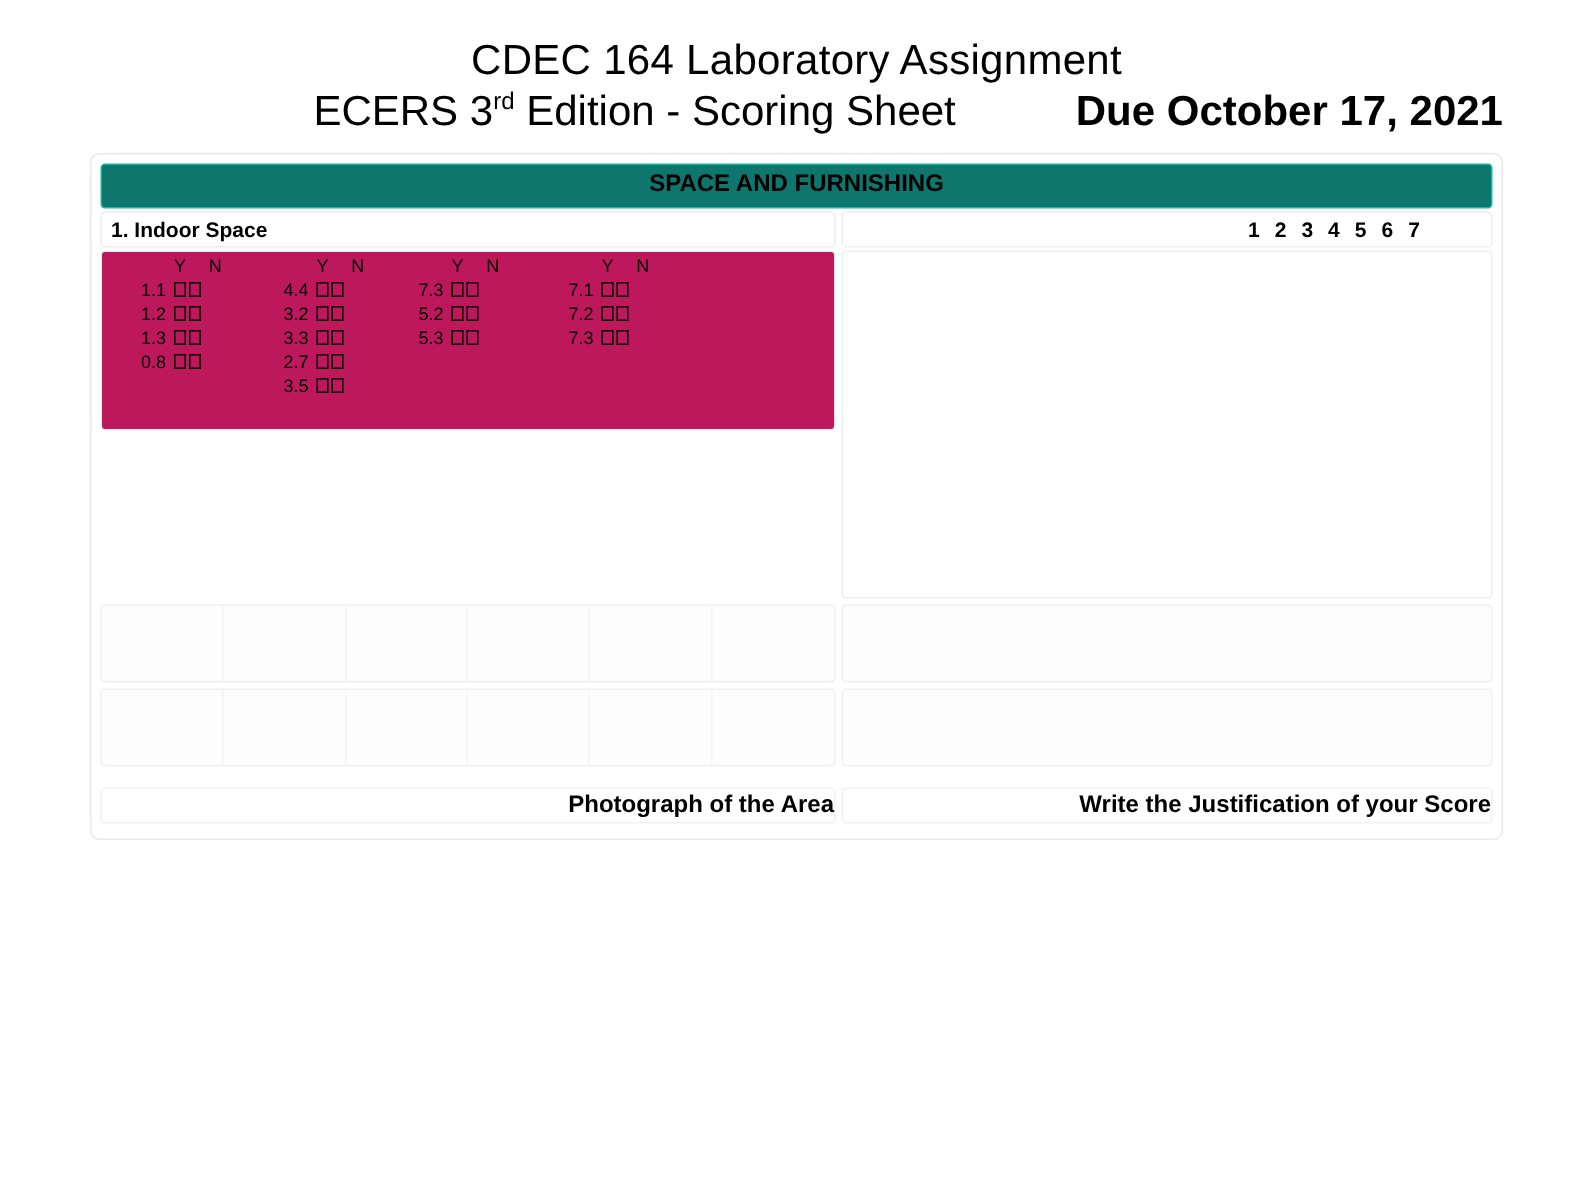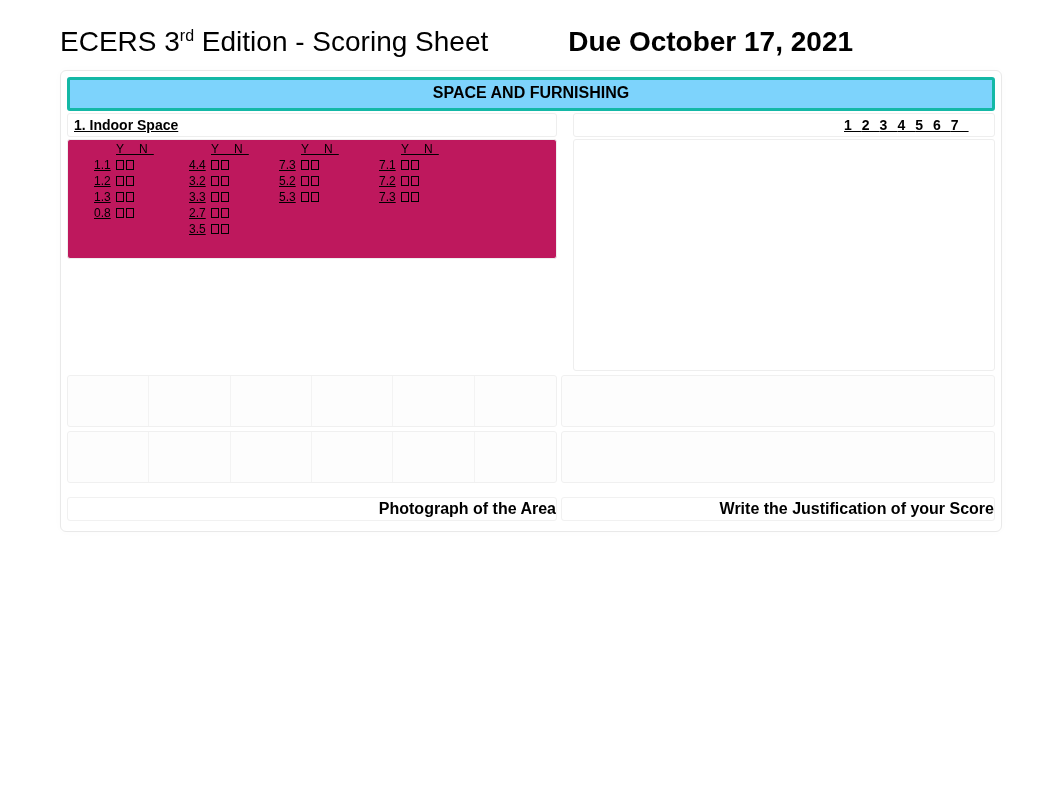--- a/index.html
+++ b/index.html
@@ -137,6 +137,7 @@
 <body>
 
 <div class="page">
+  <h1 class="title1">CDEC 164 Laboratory Assignment</h1>
   <div class="title2-row">
     <span class="title2-left">ECERS 3</span><span class="title2-left sup">rd</span><span class="title2-left"> Edition - Scoring Sheet</span><span class="gap"></span><span class="due">Due October 17, 2021</span>
   </div>

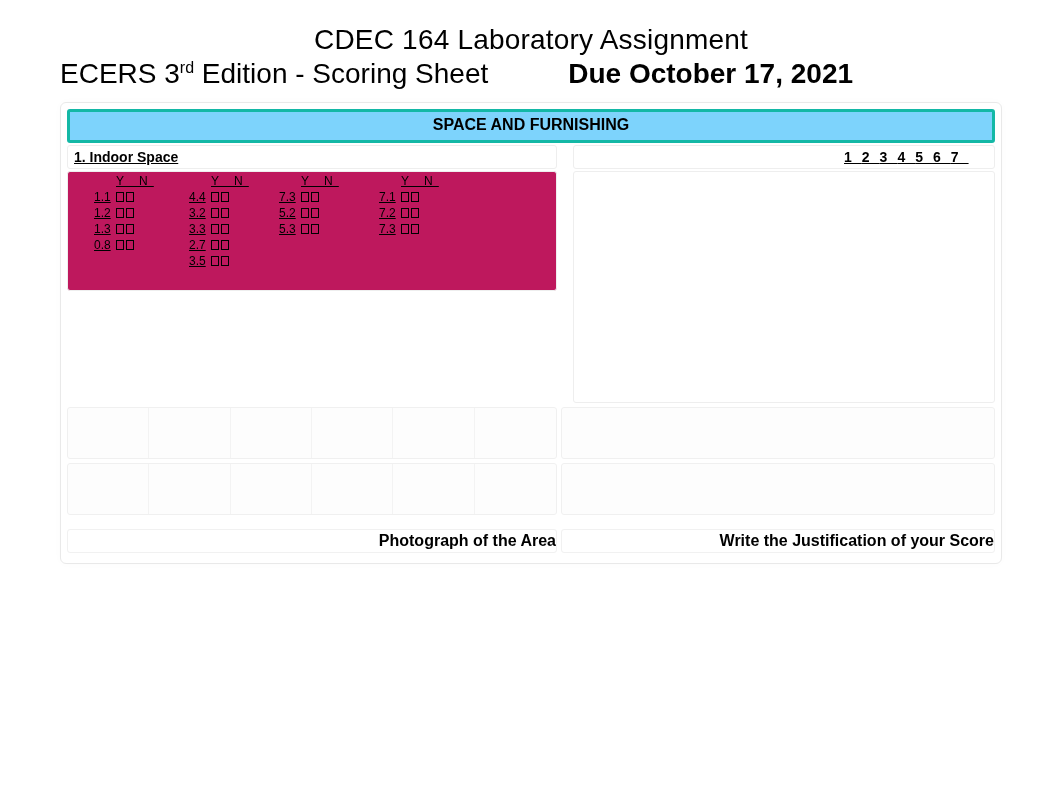--- a/index.html
+++ b/index.html
@@ -22,7 +22,7 @@
       letter-spacing: 0.2px;
     }
     .title2-row {
-      text-align: left;
+      text-align: right;
       font-size: 28px;
       margin: 2px 0 12px 0;
     }

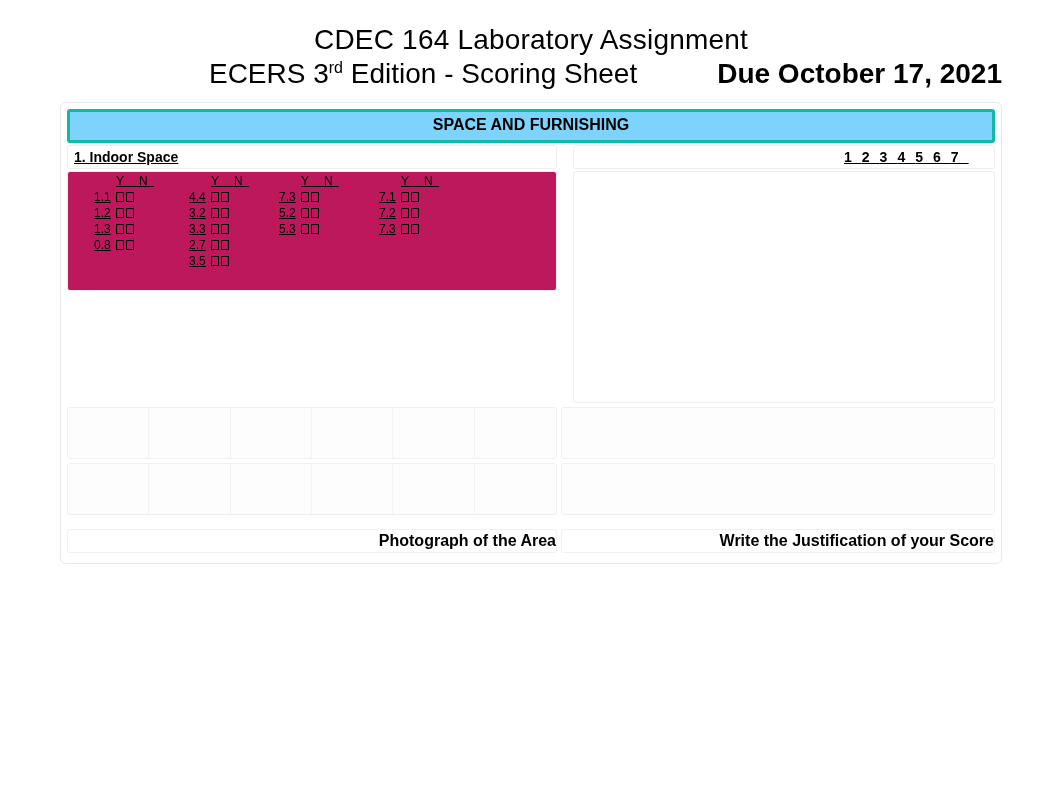--- a/index.html
+++ b/index.html
@@ -44,10 +44,10 @@
       font-weight: 700;
       font-size: 16px;
       padding: 4px 0 6px 0;
-      border: 3px solid #14b8a6;
+      border: 1px solid #14b8a6;
       border-radius: 3px;
       margin: 2px 2px 0 2px;
-      background: #7dd3fc;
+      background: #0f766e;
     }
 
     .sheet {

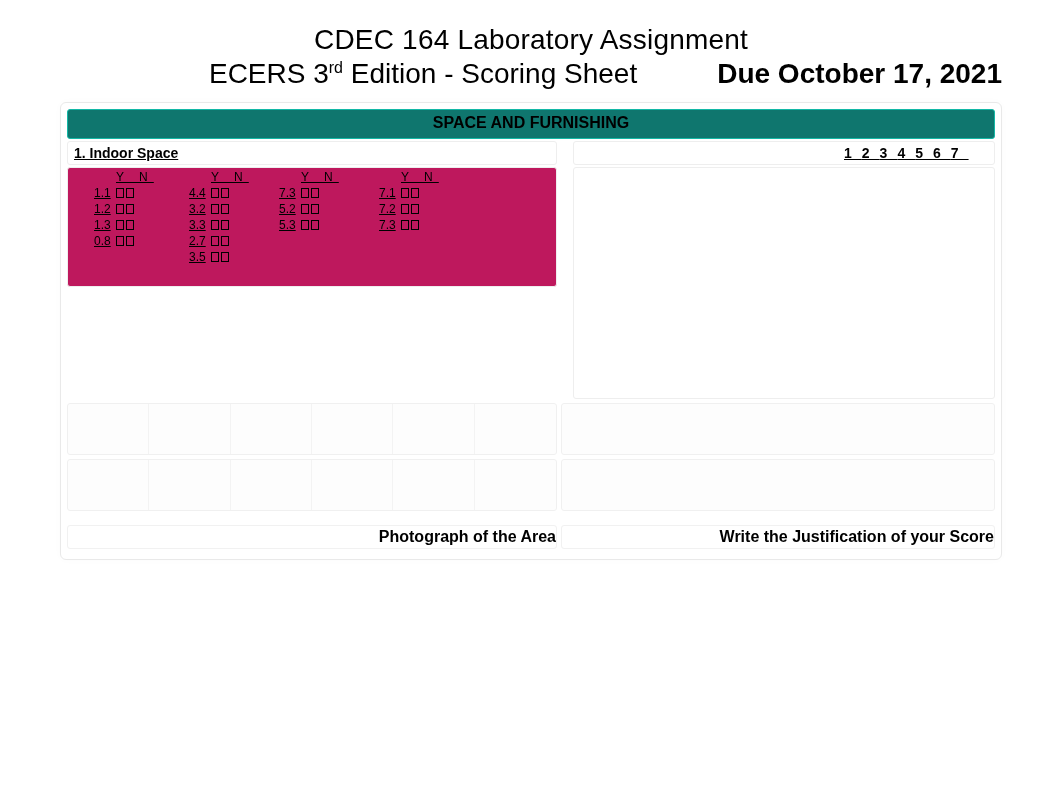--- a/index.html
+++ b/index.html
@@ -53,9 +53,8 @@
     .sheet {
       display: grid;
       grid-template-columns: 490px 1fr;
-      gap: 16px;
+      gap: 4px;
       margin: 2px;
-      text-decoration: underline;
     }
 
     .left-col, .right-col { }

